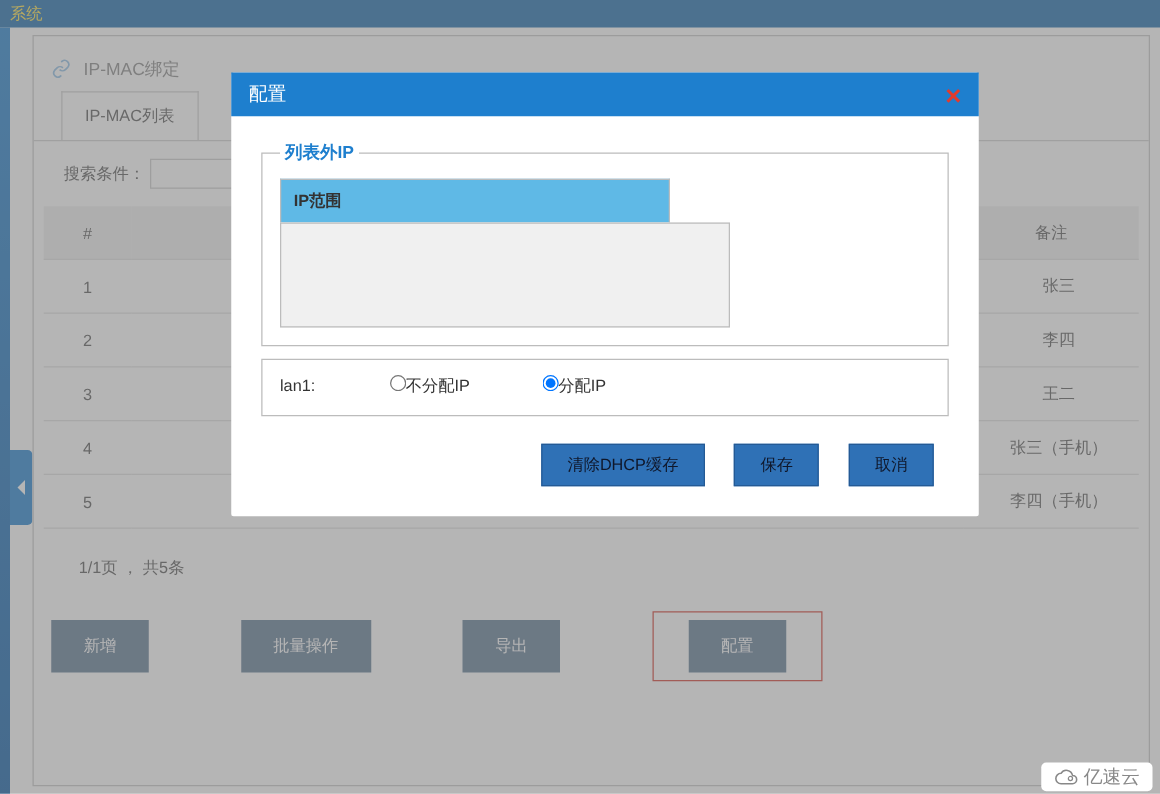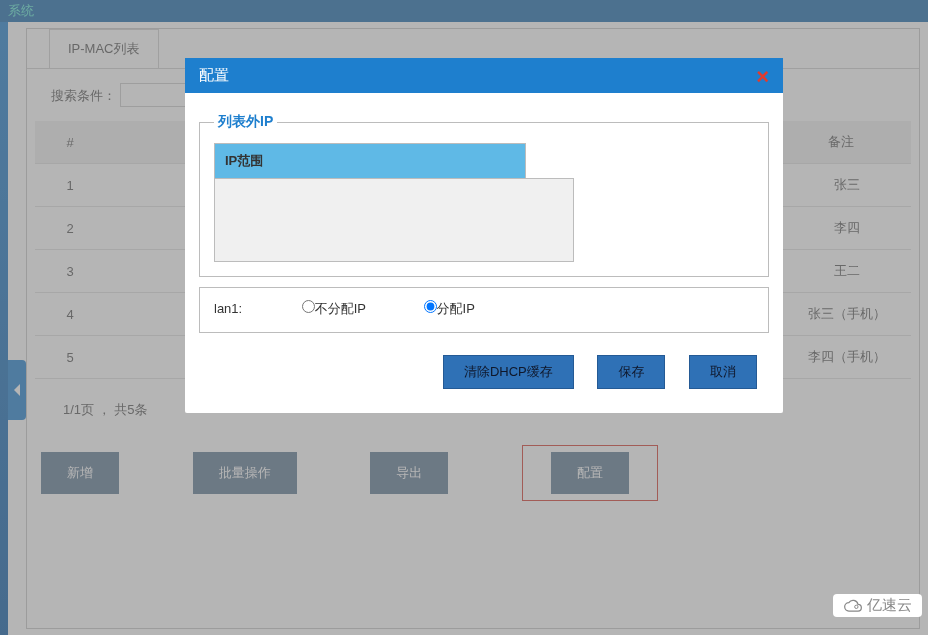--- a/index.html
+++ b/index.html
@@ -4,7 +4,7 @@
 <style>
 * { box-sizing: border-box; margin: 0; padding: 0; }
 body { font-family: "Microsoft YaHei", Arial, sans-serif; font-size: 13px; background: #fff; width: 928px; height: 635px; overflow: hidden; position: relative; }
-.topbar { background: #1769aa; height: 22px; color: #5eead4; padding: 2px 8px; font-size: 13px; font-family: Liberation Mono, monospace; }
+.topbar { background: #1769aa; height: 22px; color: #fde047; padding: 2px 8px; font-size: 13px; font-family: Liberation Mono, monospace; }
 .ribbon-left { position: absolute; left: 0; top: 22px; width: 8px; height: 613px; background: linear-gradient(#1e7fce,#0a5aa5); }
 .ribbon-tab { position: absolute; left: 8px; top: 360px; width: 18px; height: 60px; background: #1e7fce; border-radius: 0 4px 4px 0; }
 .ribbon-tab::before { content:""; position:absolute; left:6px; top:24px; border-top:6px solid transparent; border-bottom:6px solid transparent; border-right:6px solid #fff; }

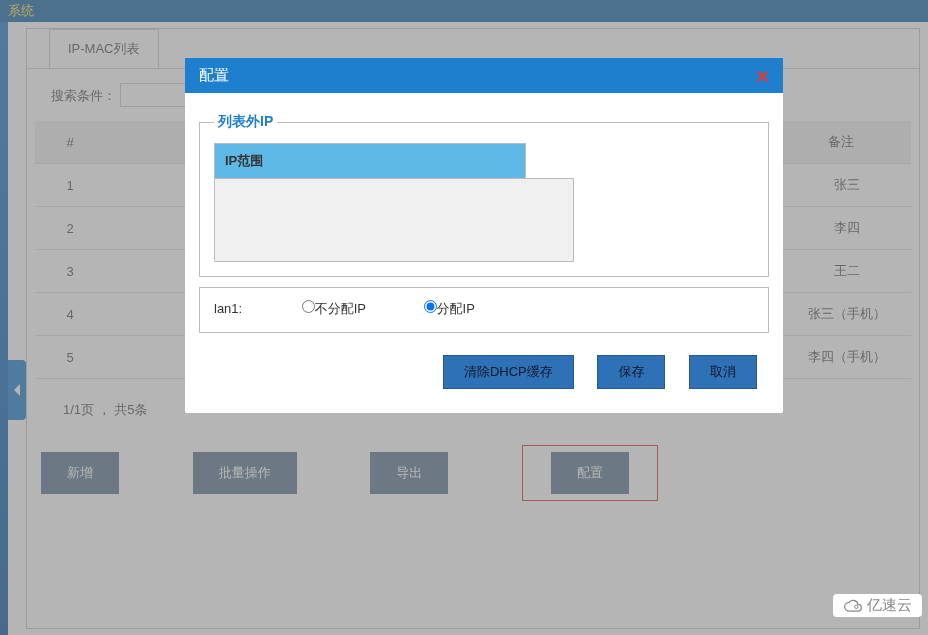--- a/index.html
+++ b/index.html
@@ -58,6 +58,13 @@
 <div class="ribbon-tab"></div>
 
 <div class="main-wrap">
+  <div class="crumb">
+    <svg class="link-icon" viewBox="0 0 24 24" fill="none" stroke="#8fbfe6" stroke-width="2">
+        <path d="M10 13a5 5 0 0 0 7 0l3-3a5 5 0 0 0-7-7l-1 1"></path>
+        <path d="M14 11a5 5 0 0 0-7 0l-3 3a5 5 0 0 0 7 7l1-1"></path>
+      </svg>
+    <span>IP-MAC绑定</span>
+  </div>
   <div class="tabrow">
     <span class="tab">IP-MAC列表</span>
   </div>

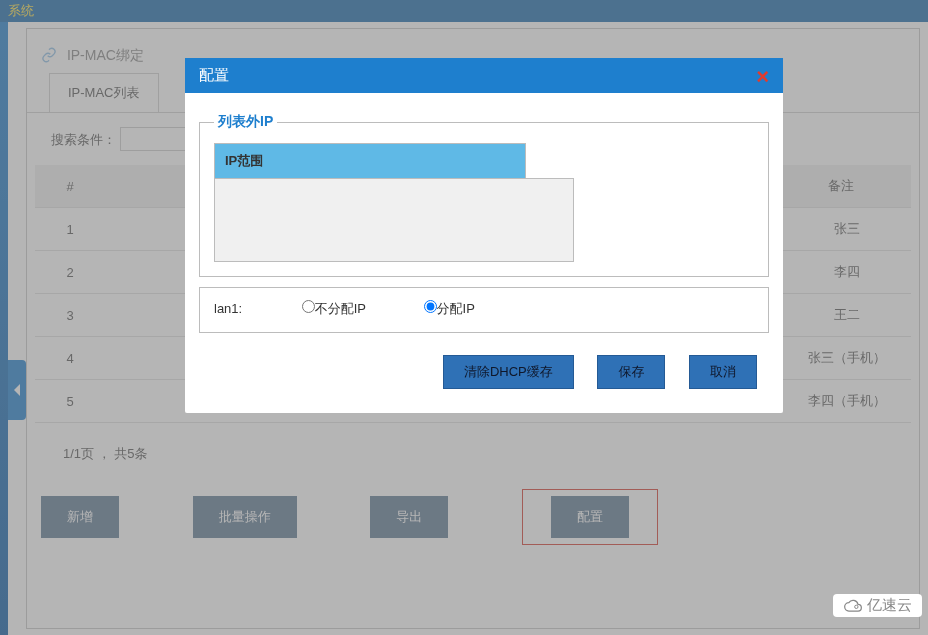--- a/index.html
+++ b/index.html
@@ -31,7 +31,7 @@
 .dialog { position:absolute; left:185px; top:58px; width:598px; background:#fff; border-radius:2px; }
 .dlg-hdr { background:#1e7fce; color:#fff; padding: 8px 14px; font-size:15px; position:relative; }
 .dlg-close { position:absolute; right:14px; top:6px; color:#e23b2e; font-size:22px; font-weight:bold; cursor:pointer; font-family: Arial; }
-.dlg-body { padding: 10px 14px 20px; background: rgba(255,255,255,0.1); }
+.dlg-body { padding: 10px 24px 20px; background: rgba(255,255,255,0.1); }
 fieldset { border: 1px solid #bcbcbc; margin: 10px 0 4px; padding: 12px 14px 14px; }
 legend { color:#1e7fce; font-size:14px; padding: 0 4px; font-weight:bold; }
 .optrow { margin-bottom: 10px; color:#333; }

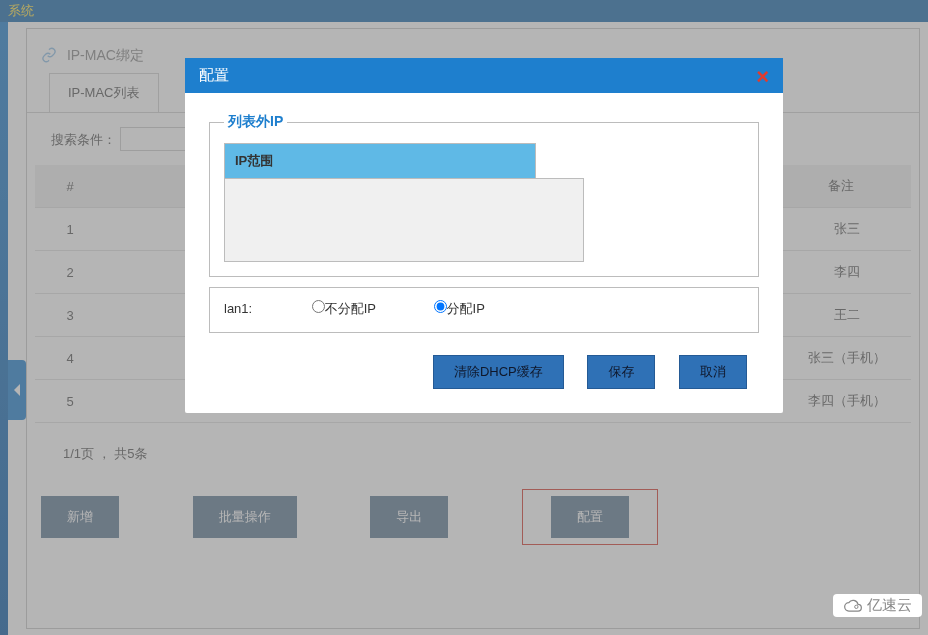--- a/index.html
+++ b/index.html
@@ -45,7 +45,7 @@
 .dlg-btns { text-align: right; padding: 18px 12px 4px; }
 .btn-blue { background:#2f71b6; color:#0f172a; padding: 7px 20px; border:1px solid #245a95; margin-left: 20px; font-size:13px; cursor:pointer; }
 
-.watermark { position:absolute; right:6px; bottom:18px; background:#fff; padding:2px 10px; color:#888; font-size:15px; border-radius:4px; }
+.watermark { position:absolute; right:6px; bottom:2px; background:#fff; padding:2px 10px; color:#888; font-size:15px; border-radius:4px; }
 .watermark svg { vertical-align:-4px; margin-right:4px; }
 </style>
 </head>

